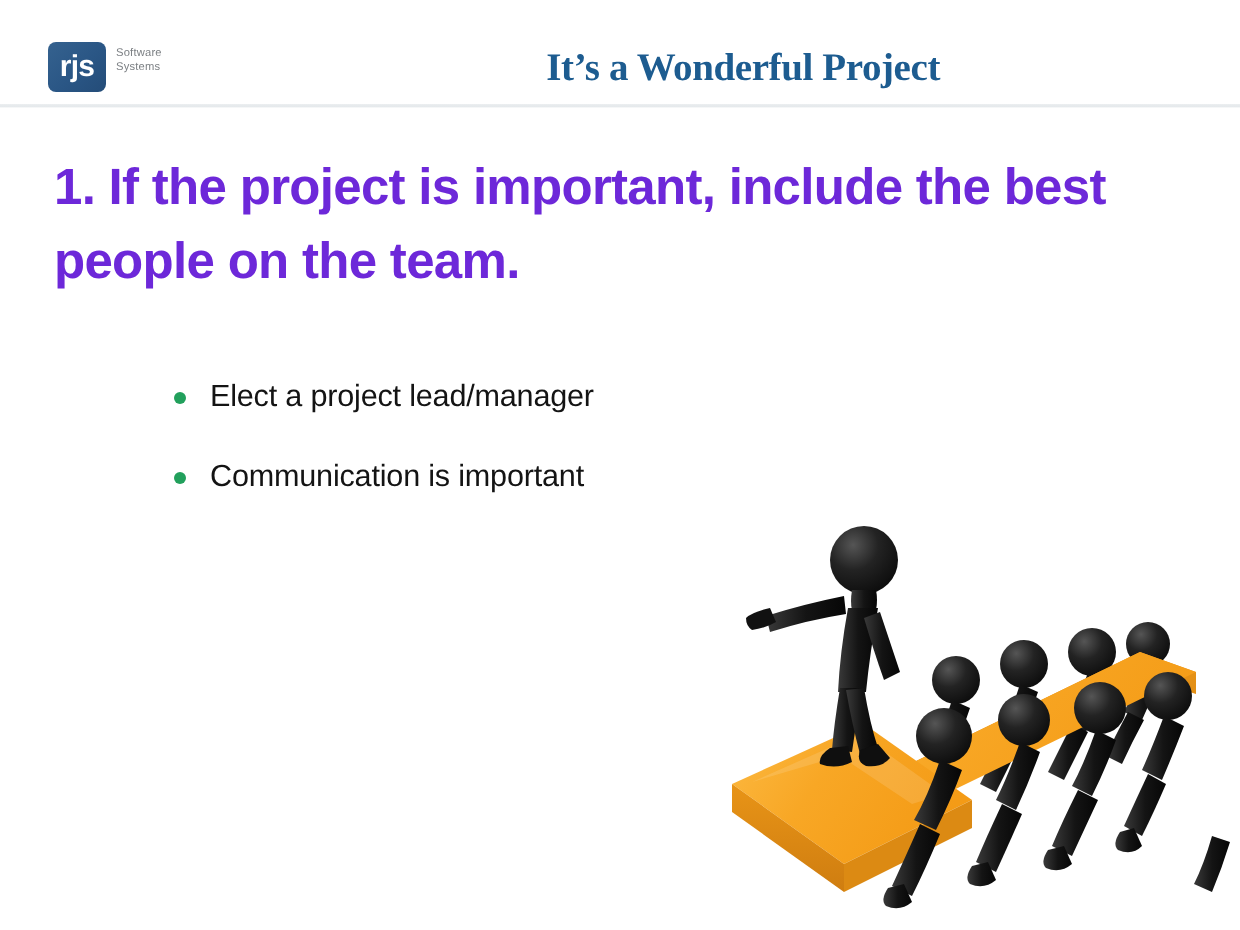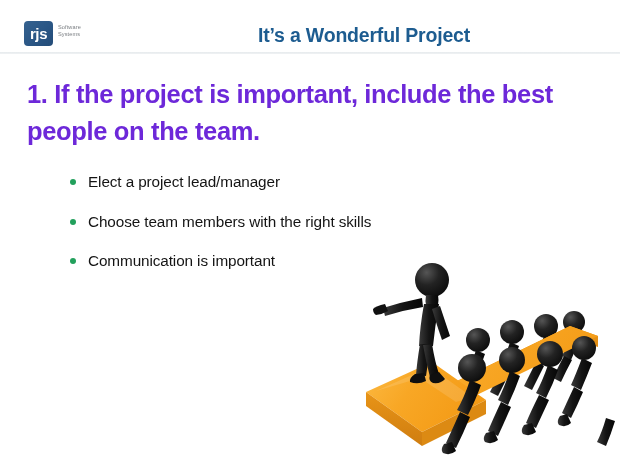--- a/index.html
+++ b/index.html
@@ -72,6 +72,7 @@
     color: #1d5c90;
     letter-spacing: -0.2px;
     white-space: nowrap;
+    font-family: Liberation Serif, serif;
   }
 
   

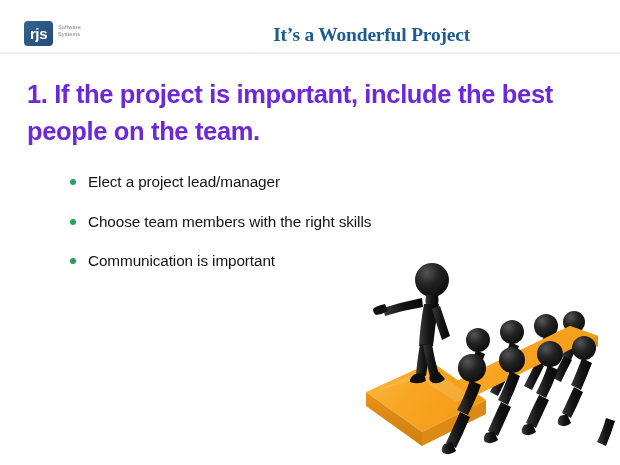--- a/index.html
+++ b/index.html
@@ -92,7 +92,7 @@
     left: 68px;
     top: 172px;
     width: 420px;
-    margin: 0;
+    margin: 17px;
     padding: 0;
     list-style: none;
   }

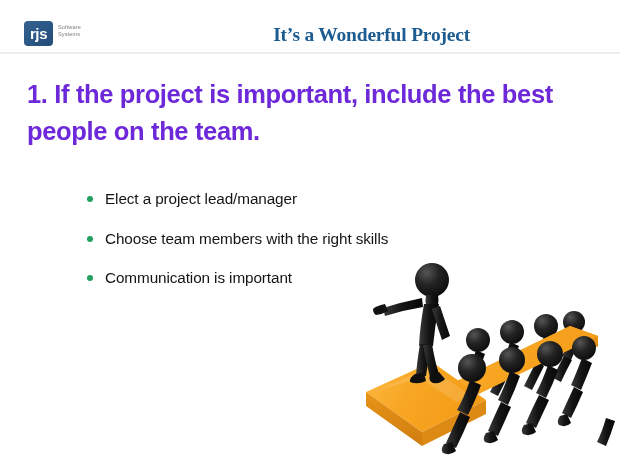--- a/index.html
+++ b/index.html
@@ -151,10 +151,6 @@
     <li class="bullet">
       <span class="bullet-dot"></span>
       <span>Elect a project lead/manager</span>
-    </li>
-    <li class="bullet">
-      <span class="bullet-dot"></span>
-      <span>Choose team members with the right skills</span>
     </li>
     <li class="bullet">
       <span class="bullet-dot"></span>

